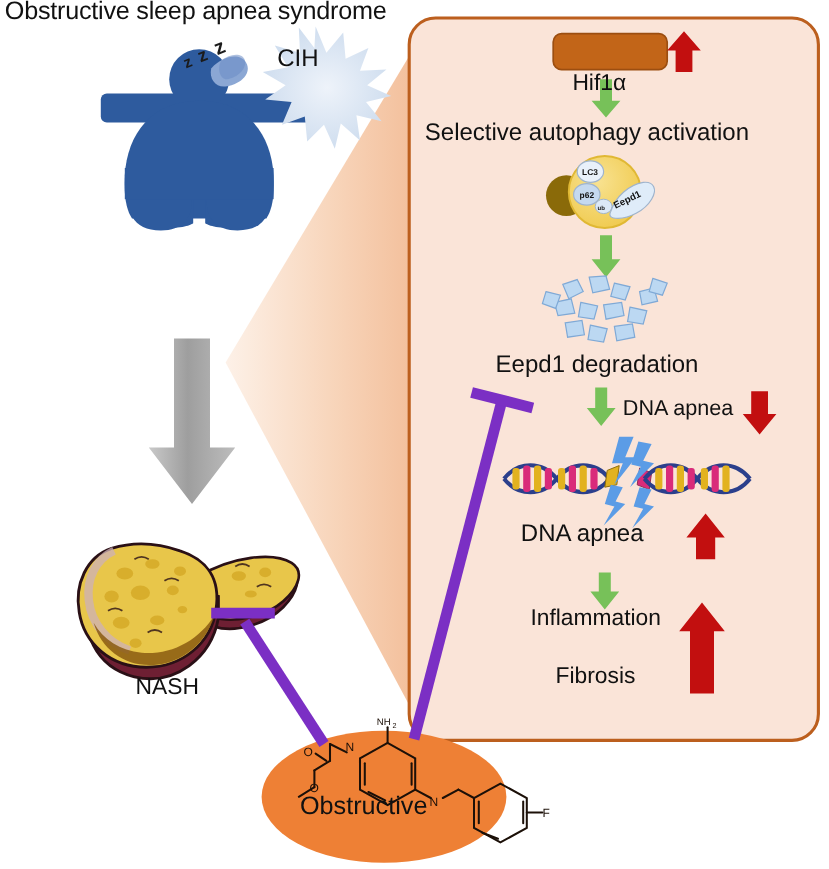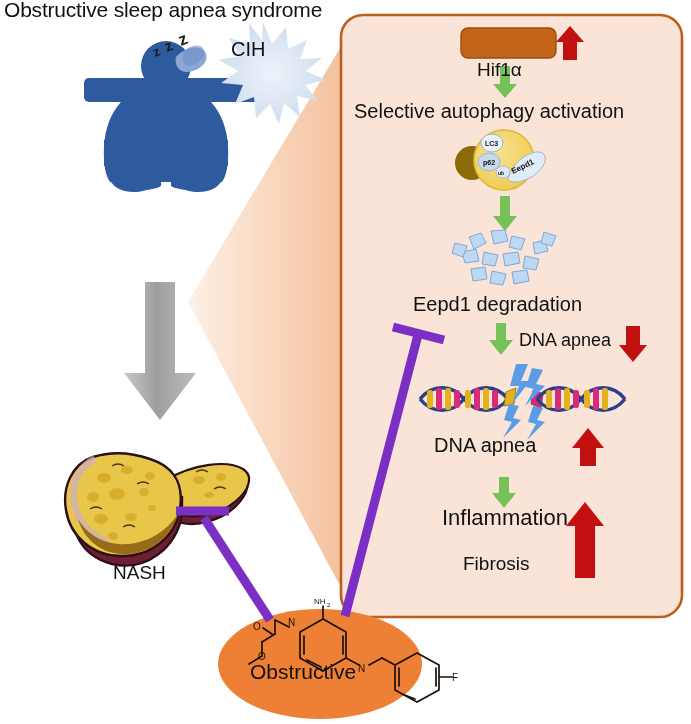--- a/index.html
+++ b/index.html
@@ -18,7 +18,7 @@
   #eepd1deg-label{left:413px;top:293px;font-size:20px;}
   #dnarepair-label{left:519px;top:330px;font-size:18px;}
   #dnadamage-label{left:434px;top:434px;font-size:20px;}
-  #infl-label{left:442px;top:505px;font-size:22px;}
+  #infl-label{left:442px;top:505px;font-size:19px;}
   #fibro-label{left:463px;top:534px;font-size:19px;margin-top:19px;}
   #liverinj-label{left:447px;top:563px;font-size:19px;}
 </style>

